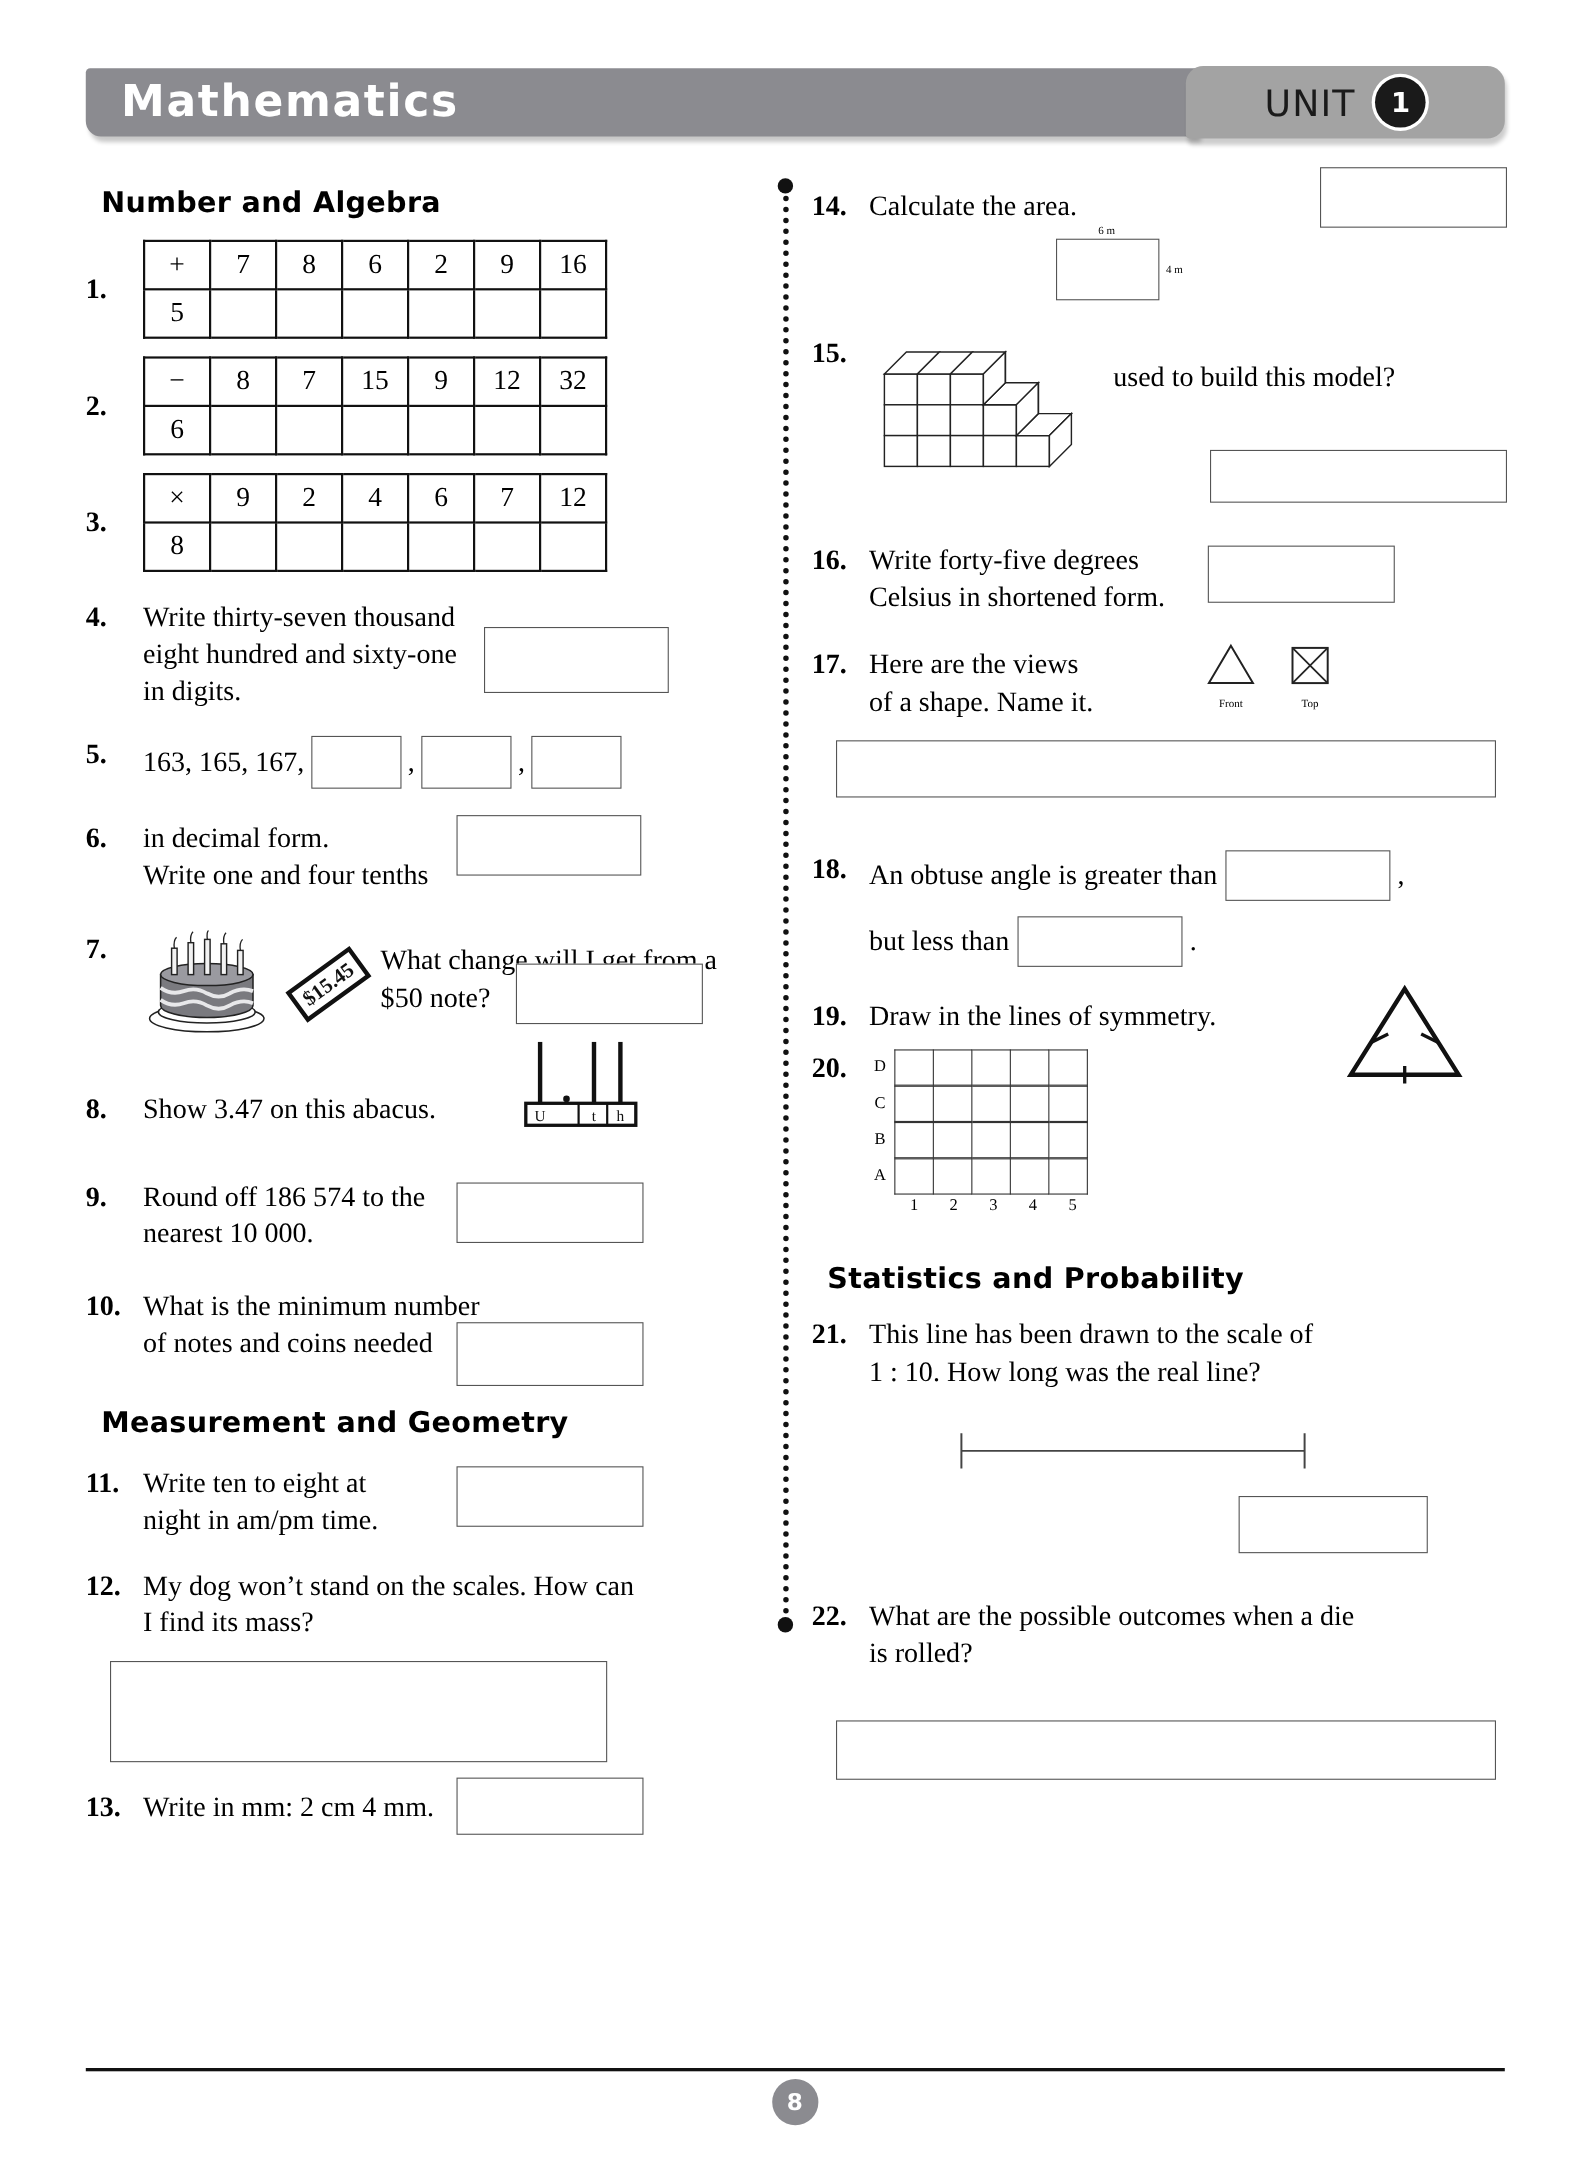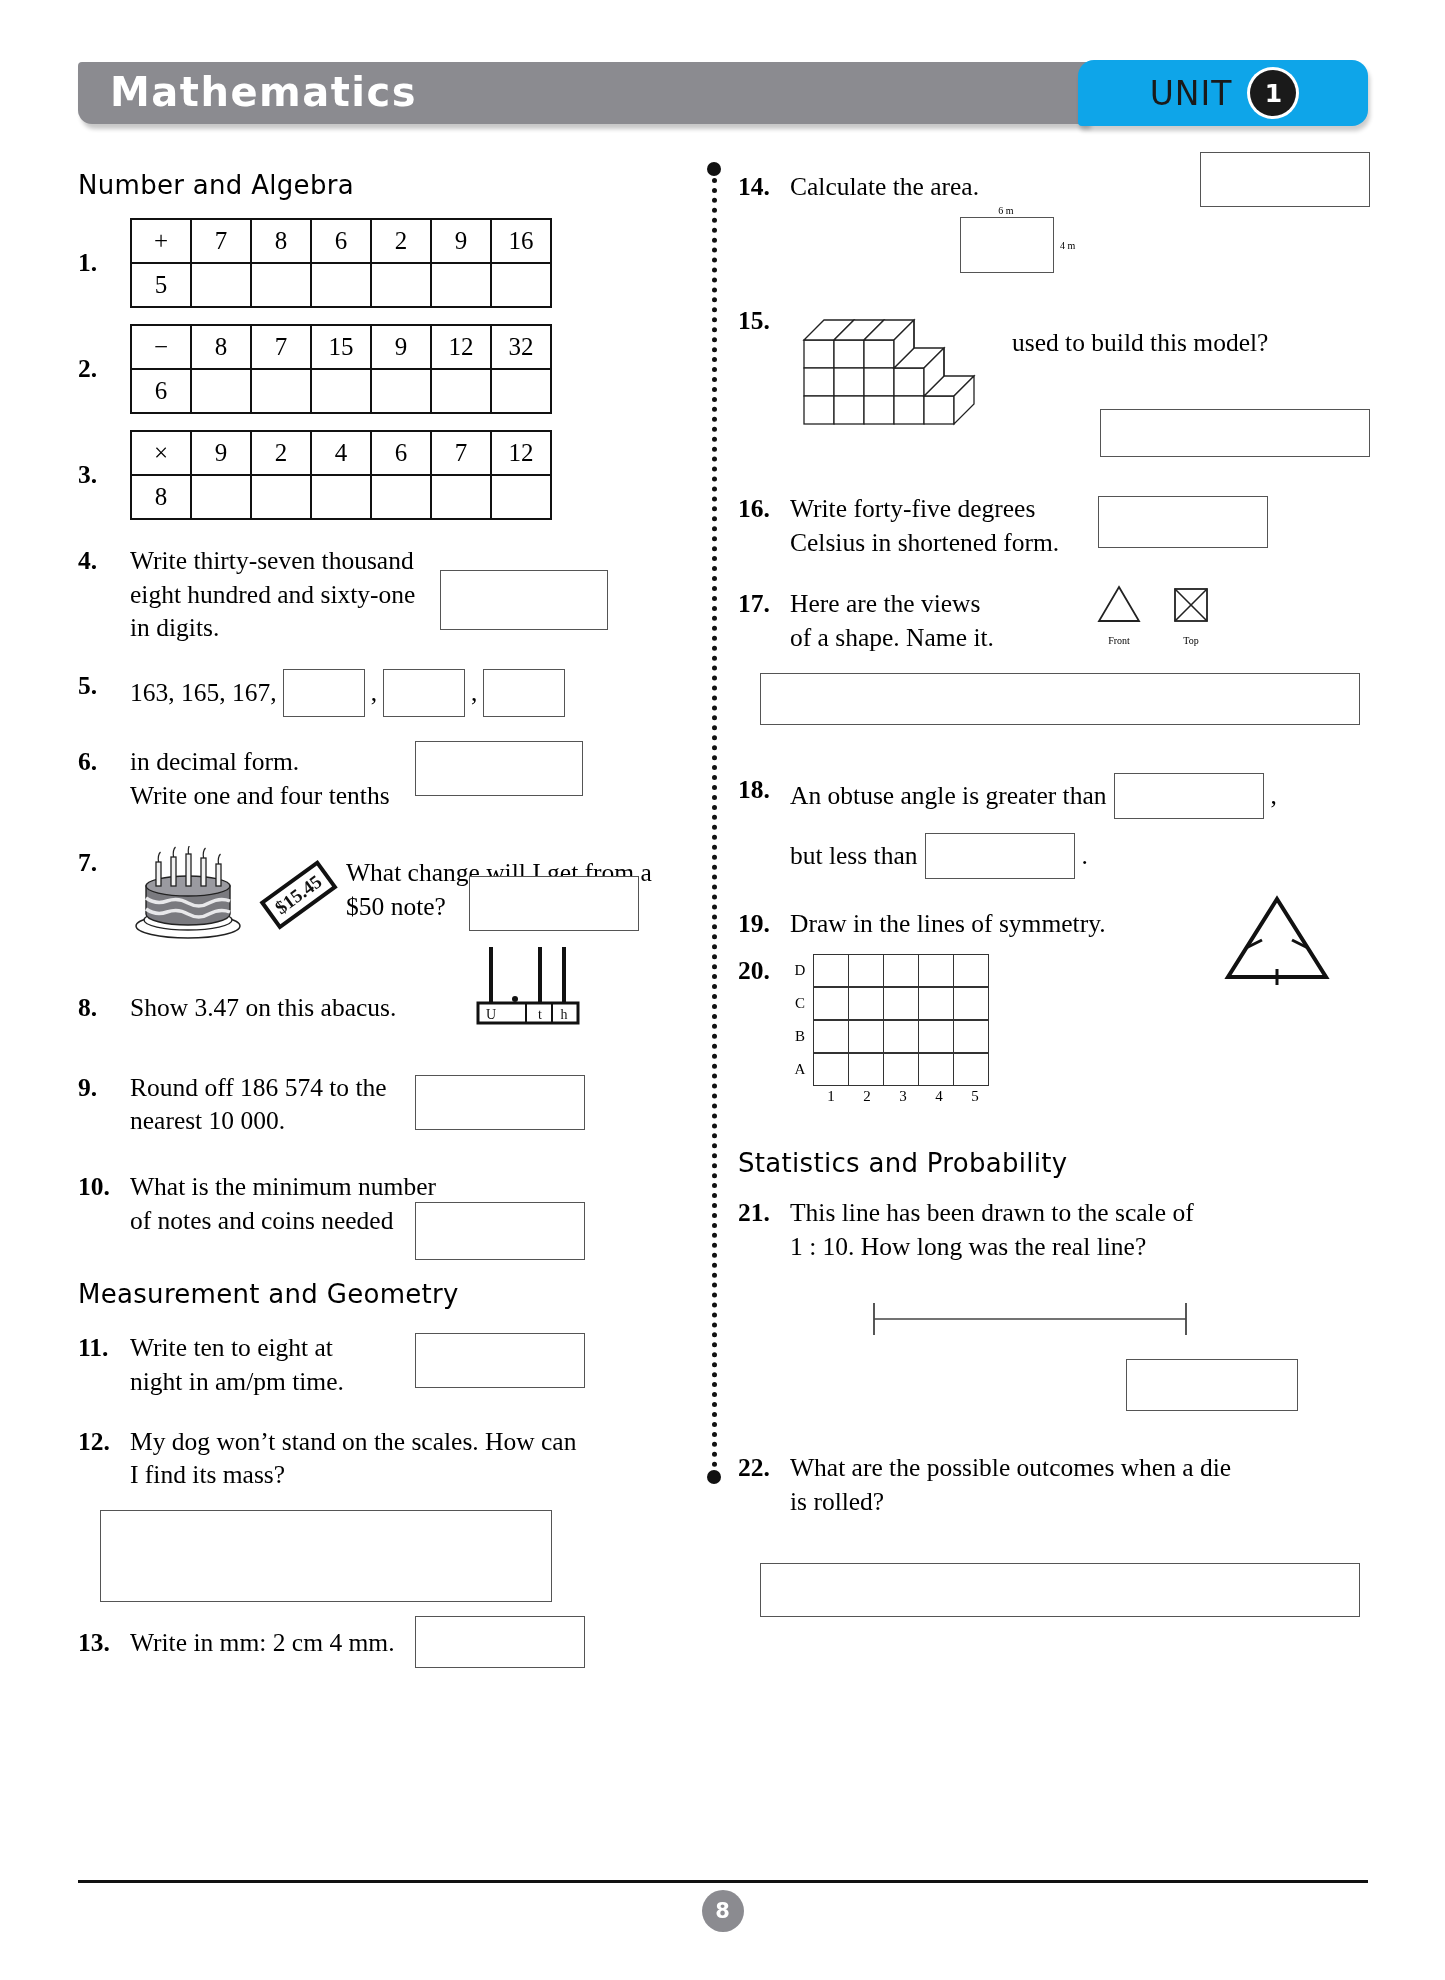--- a/index.html
+++ b/index.html
@@ -51,7 +51,7 @@
     top: -2px;
     width: 290px;
     height: 66px;
-    background: #0ea5e9;
+    background: #a3a3a3;
     border-radius: 16px 16px 16px 4px;
     box-shadow: 2px 5px 4px rgba(0,0,0,0.2);
     display: flex;

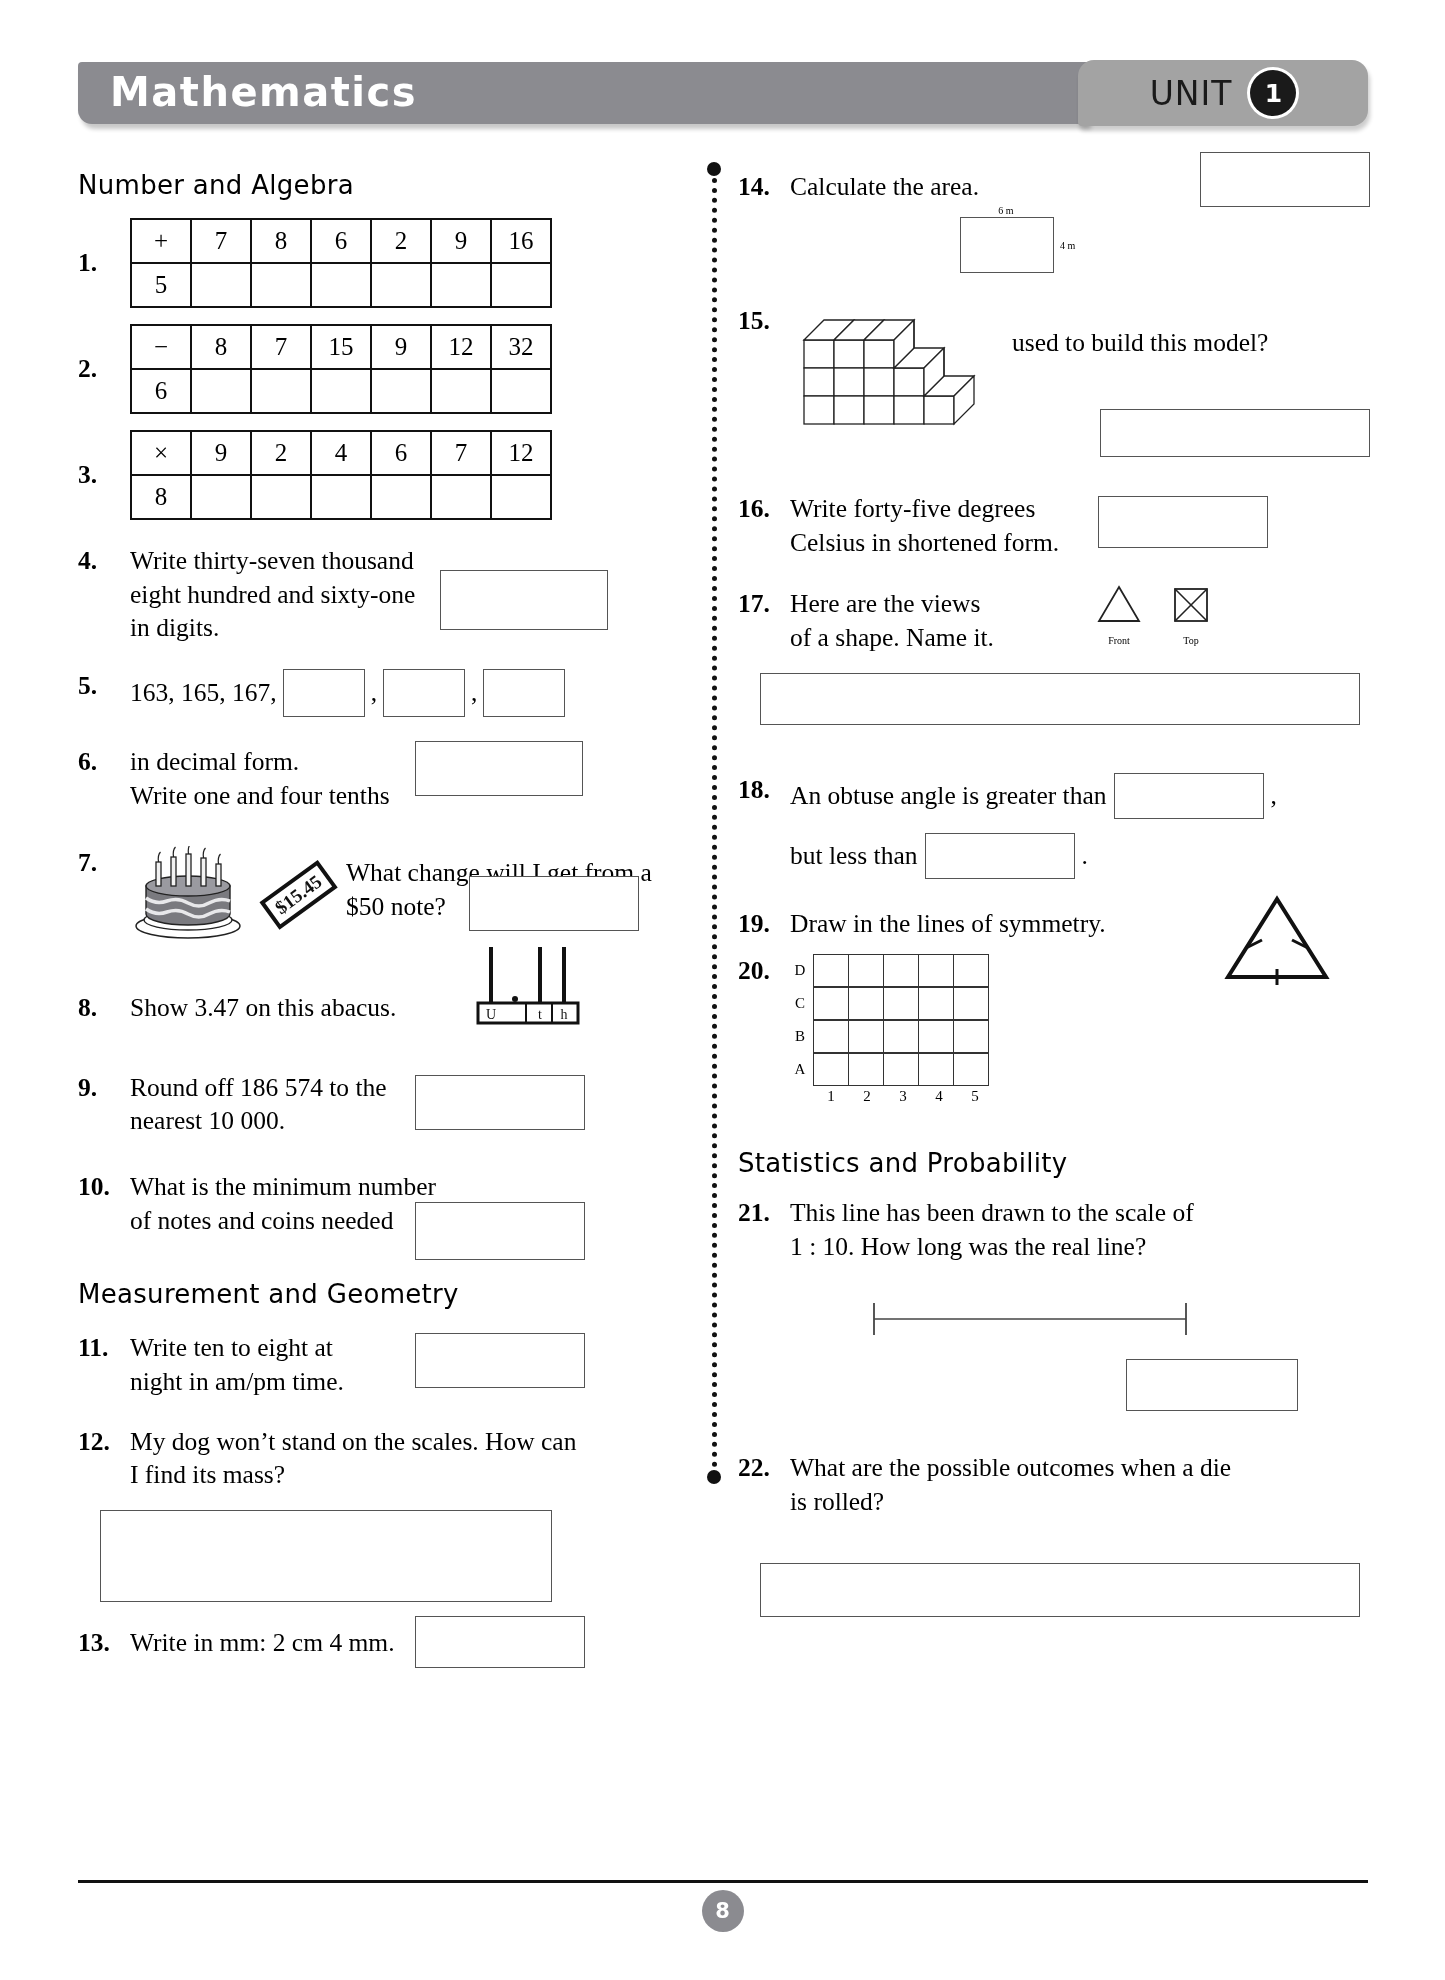--- a/index.html
+++ b/index.html
@@ -108,10 +108,10 @@
   
   .section-head {
     font-family: "DejaVu Sans", sans-serif;
-    font-weight: normal;
+    font-weight: bold;
     font-size: 26px;
     letter-spacing: 0.3px;
-    margin: 0 0 18px 0;
+    margin: 0 0 18px 14px;
   }
 
   

